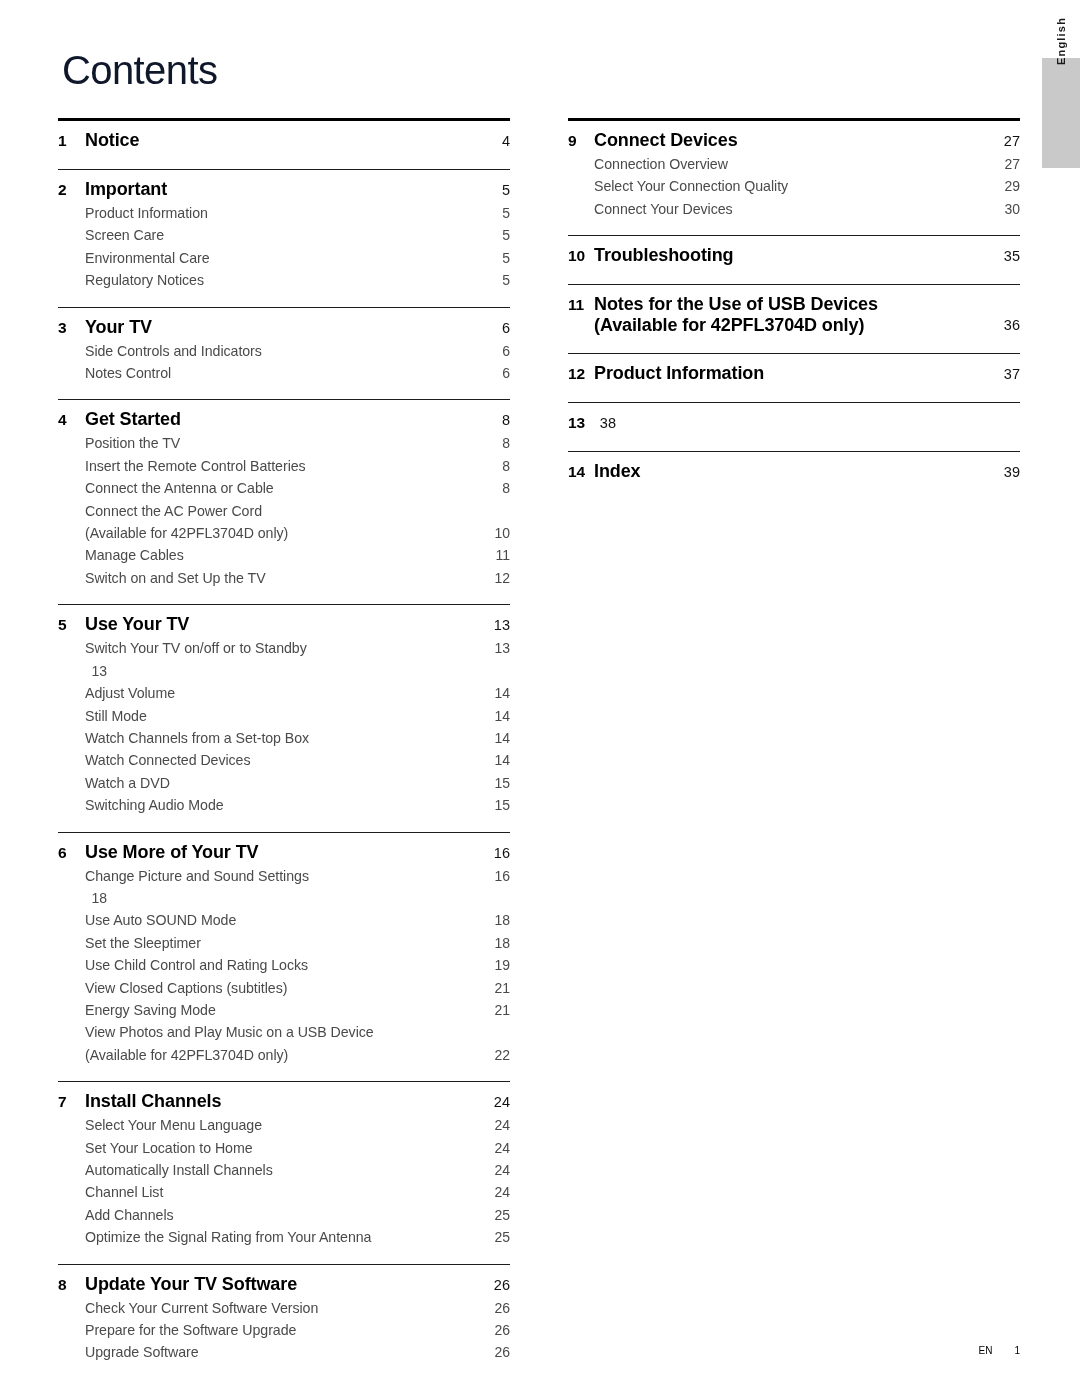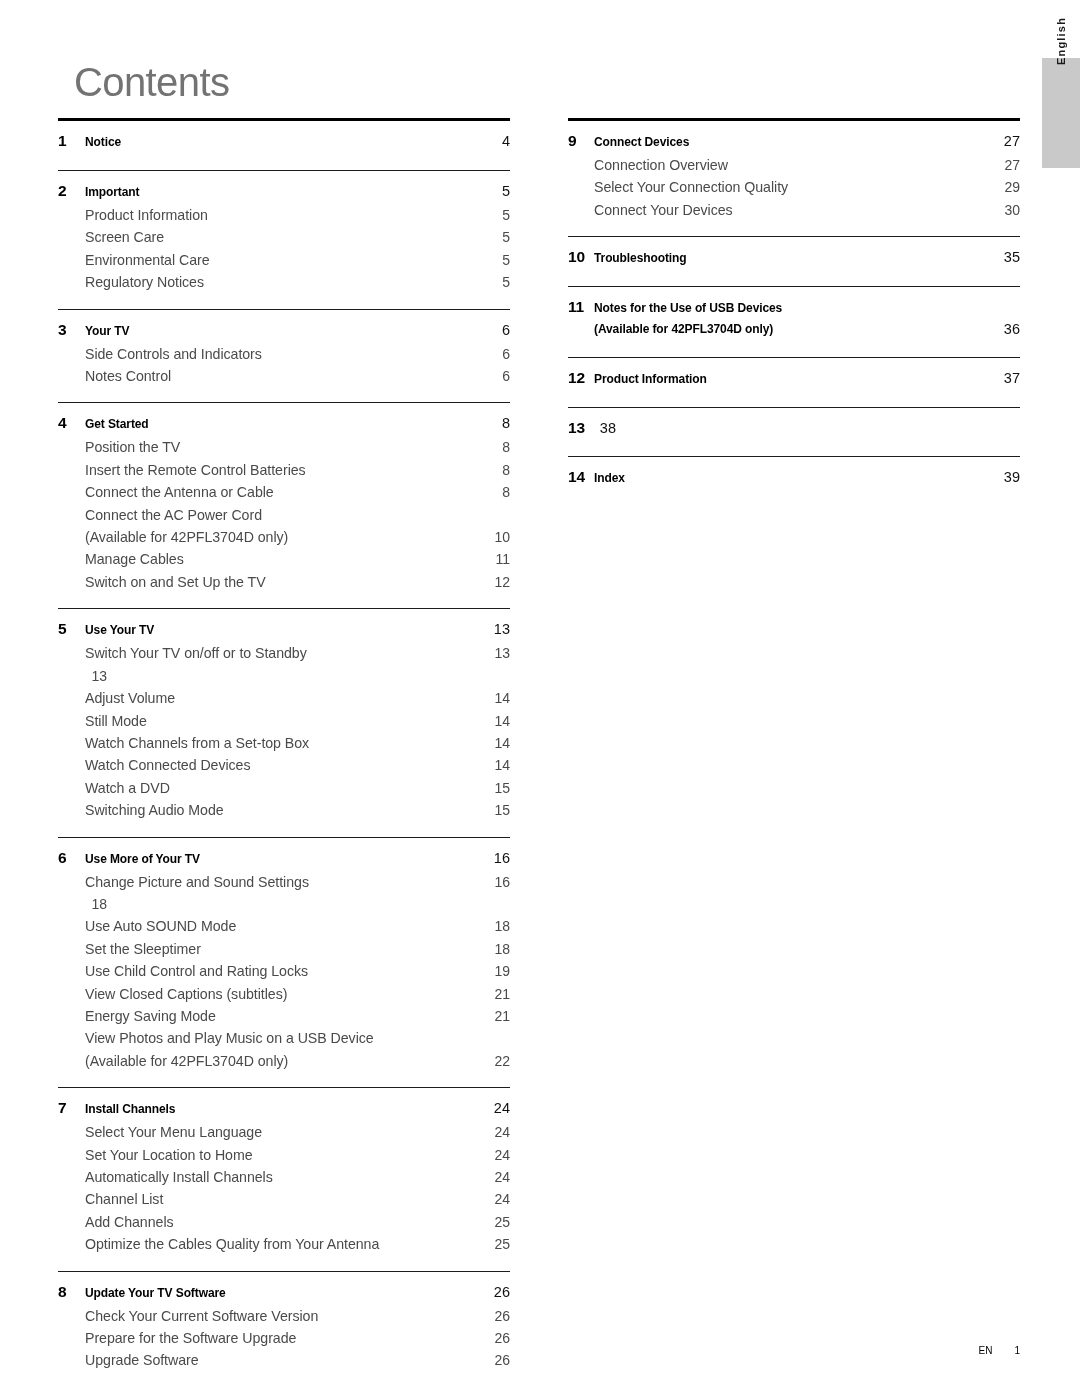--- a/index.html
+++ b/index.html
@@ -48,8 +48,8 @@
     font-size: 40px;
     font-weight: normal;
     letter-spacing: -0.6px;
-    color: #737373;
-    margin: 16px;
+    color: #0f172a;
+    margin: 4px;
     text-align: right;
   }
 

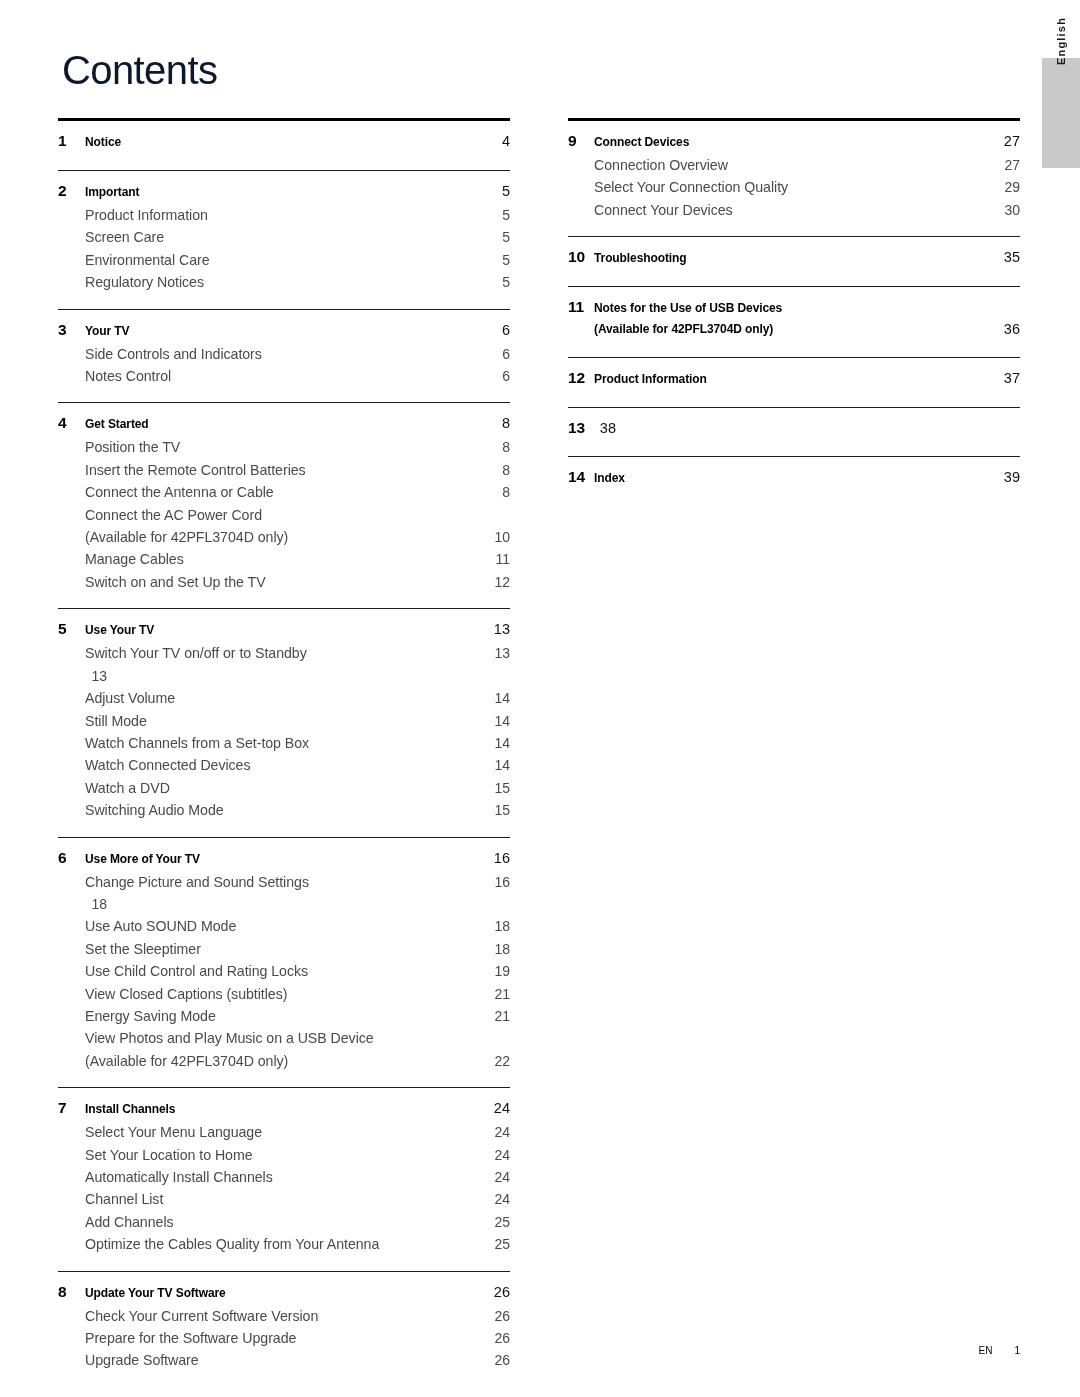--- a/index.html
+++ b/index.html
@@ -90,7 +90,7 @@
 
   .heading-text {
     flex: 1 1 auto;
-    font-size: 12px;
+    font-size: 18px;
     font-weight: bold;
     color: #000000;
     letter-spacing: -0.1px;

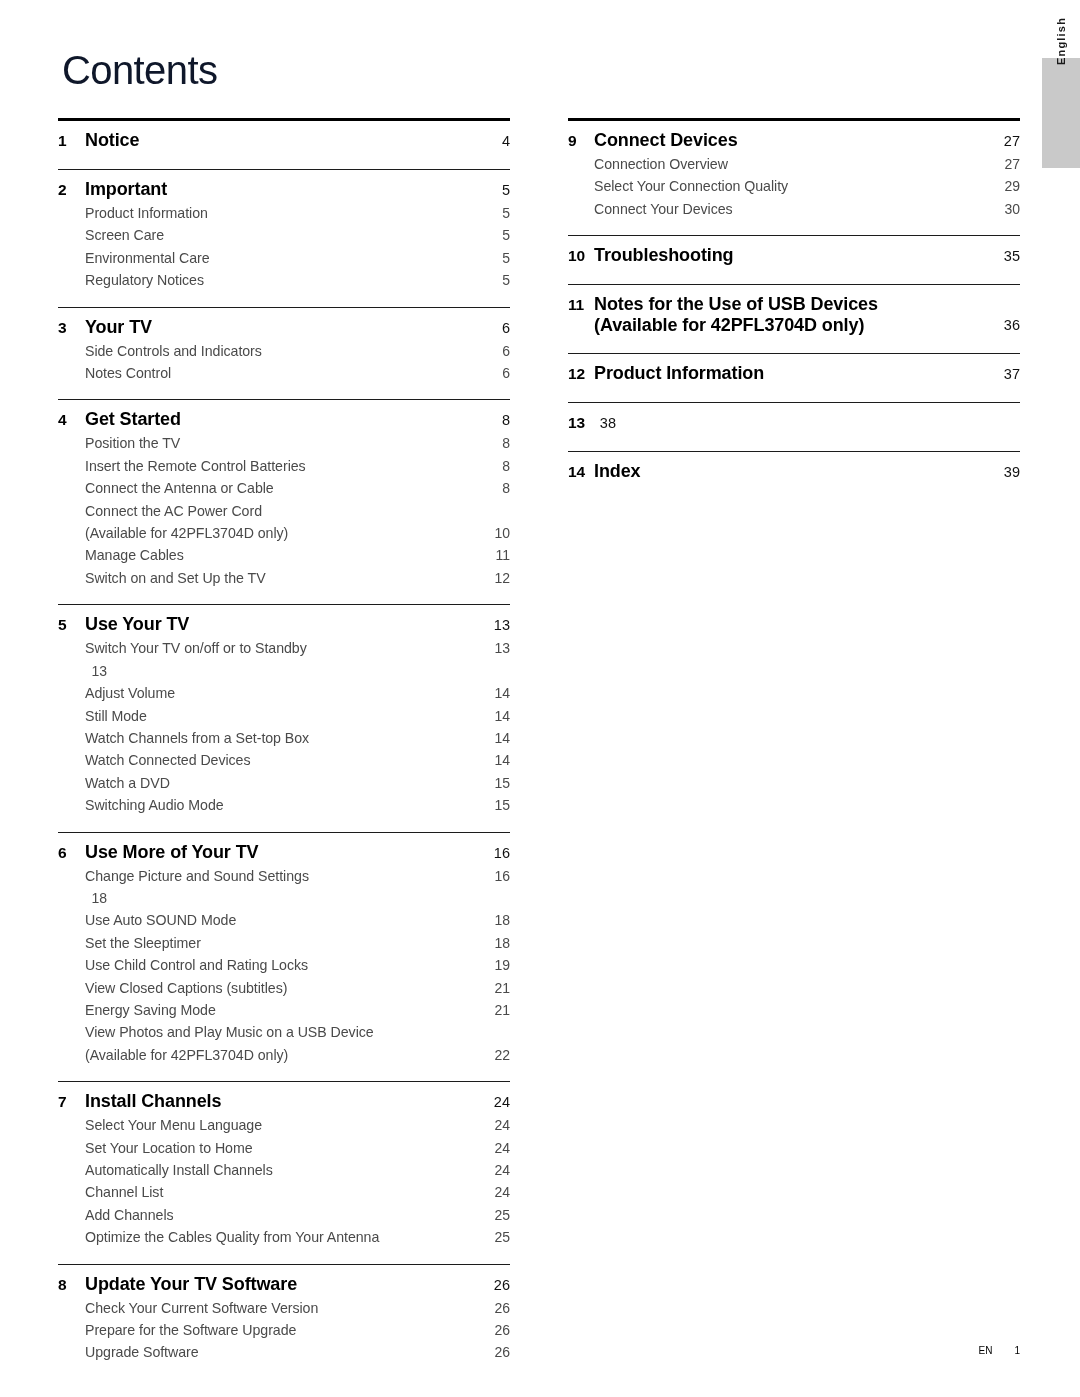--- a/index.html
+++ b/index.html
@@ -408,7 +408,7 @@
         </div>
         <div class="subrow">
           <div class="sub-indent"></div>
-          <div class="sub-text">Optimize the Cables Quality from Your Antenna</div>
+          <div class="sub-text">Optimize the Signal Rating from Your Antenna</div>
           <div class="sub-pg">25</div>
         </div>
       </div>

